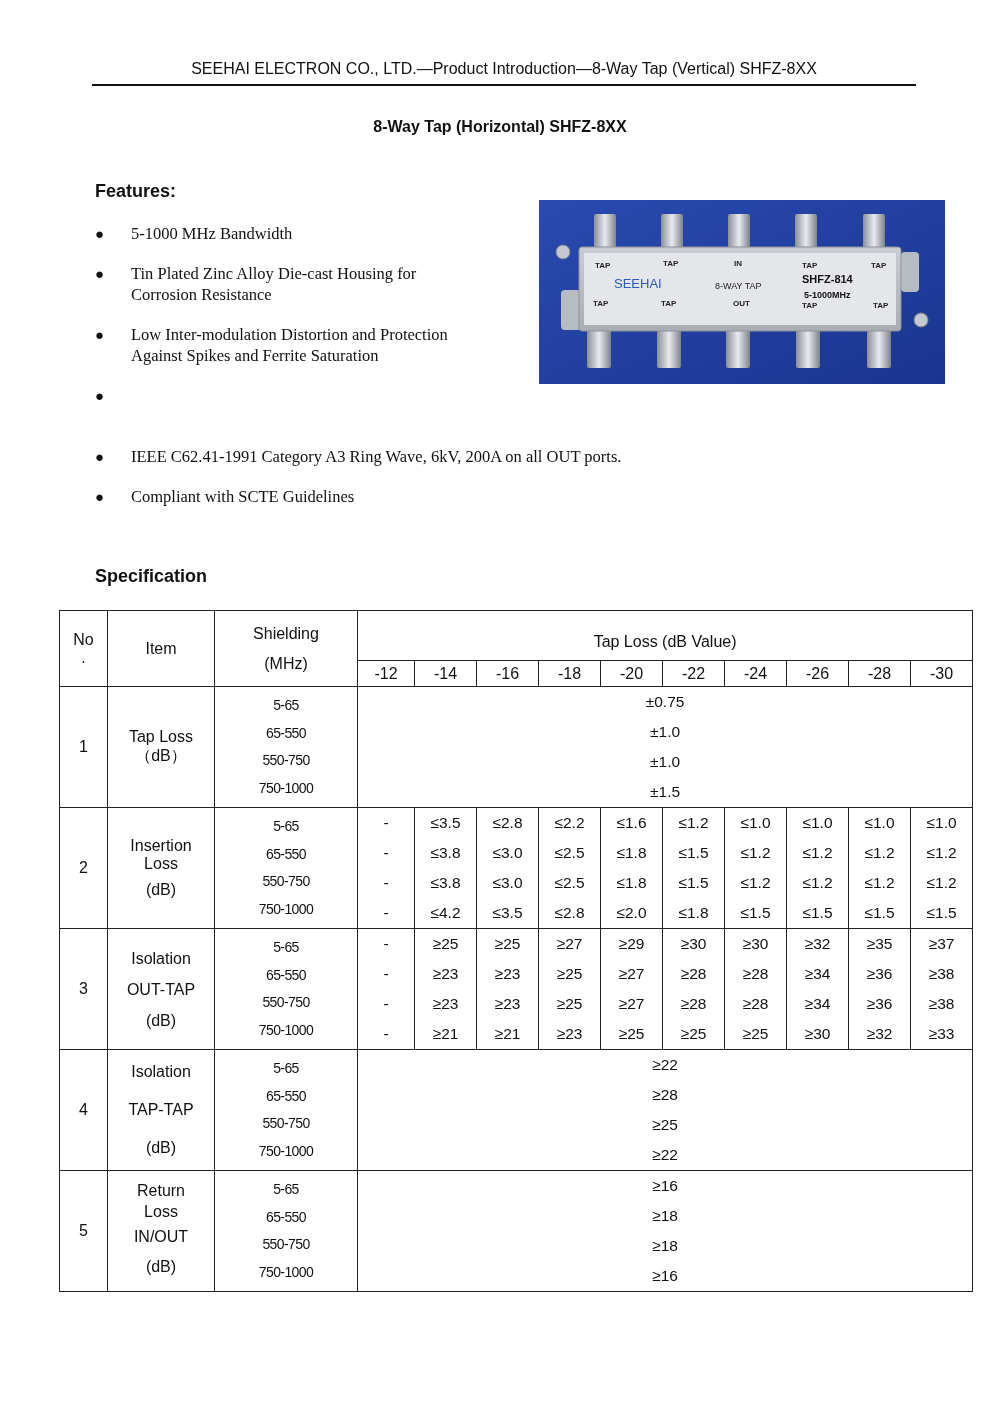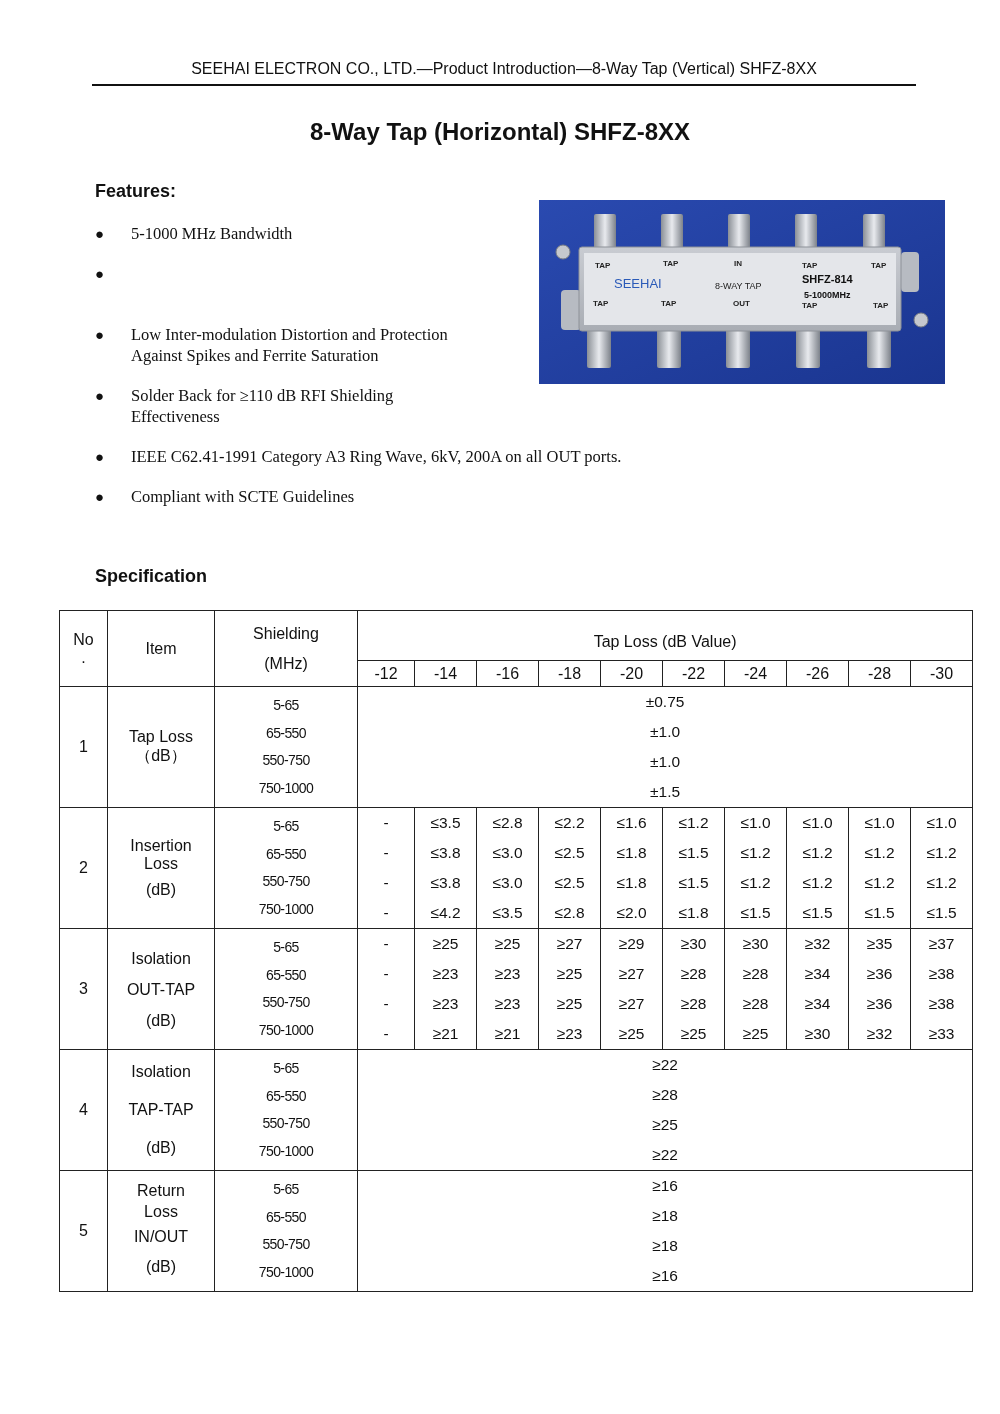--- a/index.html
+++ b/index.html
@@ -6,7 +6,7 @@
   body { width: 1000px; height: 1414px; position: relative; overflow: hidden; font-family: "Liberation Sans", sans-serif; color: #111; }
   .header { position: absolute; left: 92px; top: 60px; width: 824px; text-align: center; font-size: 16px; }
   .header-rule { position: absolute; left: 92px; top: 84px; width: 824px; height: 2px; background: #111; }
-  .title { position: absolute; left: 0; top: 118px; width: 1000px; text-align: center; font-size: 24px; font-weight: bold; }
+  .title { position: absolute; left: 0; top: 118px; width: 1000px; text-align: center; font-size: 16px; font-weight: bold; }
   .features-heading { position: absolute; left: 95px; top: 181px; font-size: 18px; font-weight: bold; }
   .feature { position: absolute; left: 95px; font-size: 16.5px; line-height: 21px; display: flex; }
   .feature .bullet { width: 36px; flex: none; font-size: 15px; }

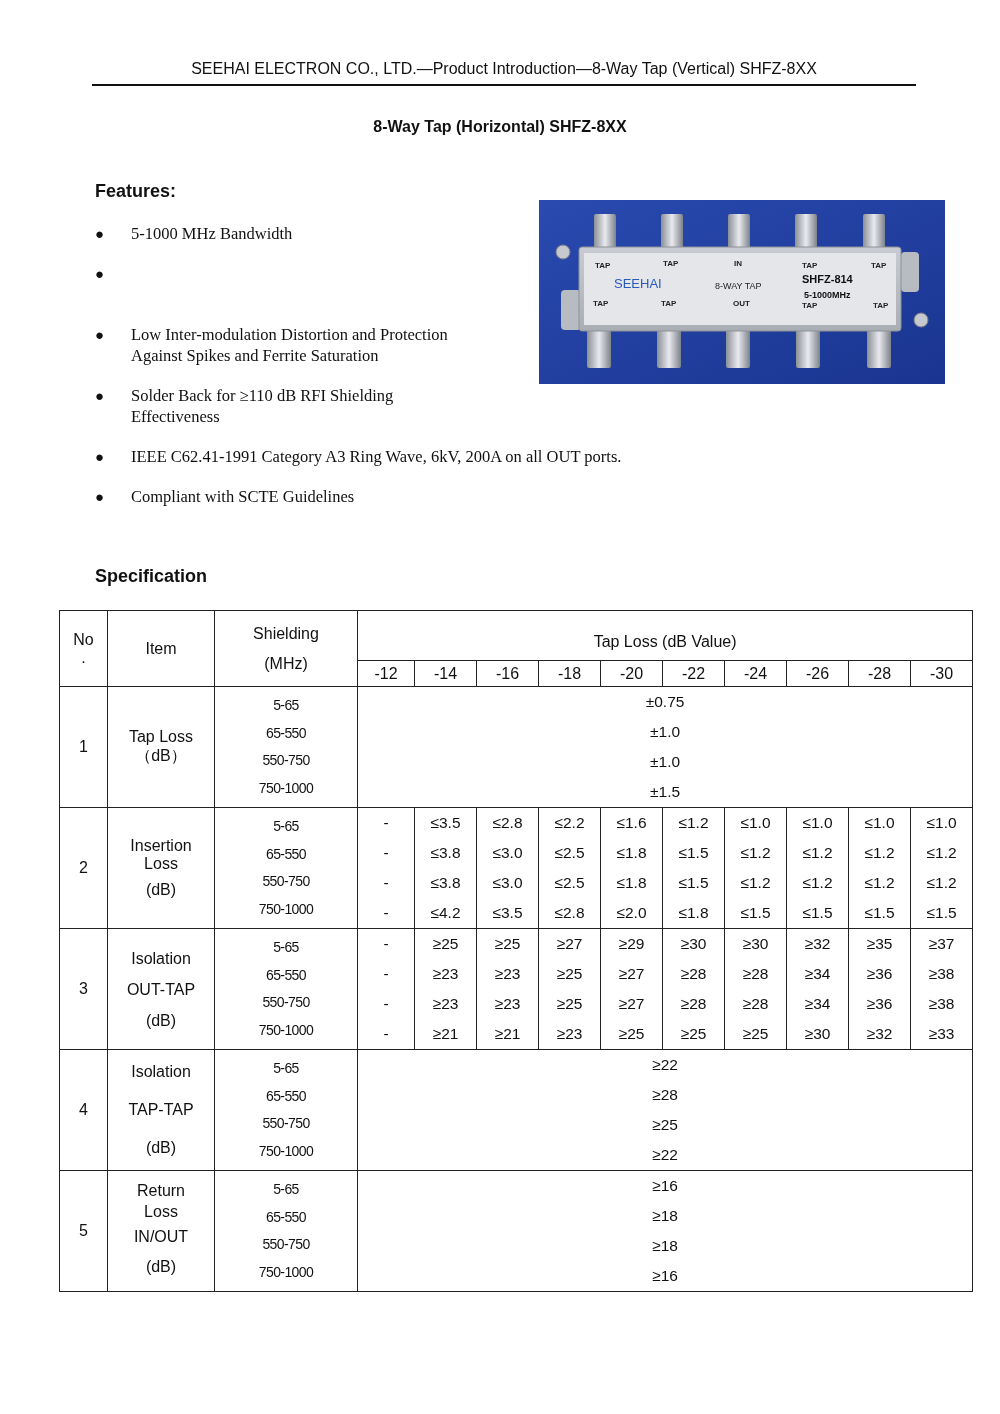--- a/index.html
+++ b/index.html
@@ -35,6 +35,8 @@
 </div>
 <div class="feature" style="top:263px">
   <span class="bullet">●</span>
+  <span class="text">Tin Plated Zinc Alloy Die-cast Housing for
+Corrosion Resistance</span>
 </div>
 <div class="feature" style="top:324px">
   <span class="bullet">●</span>

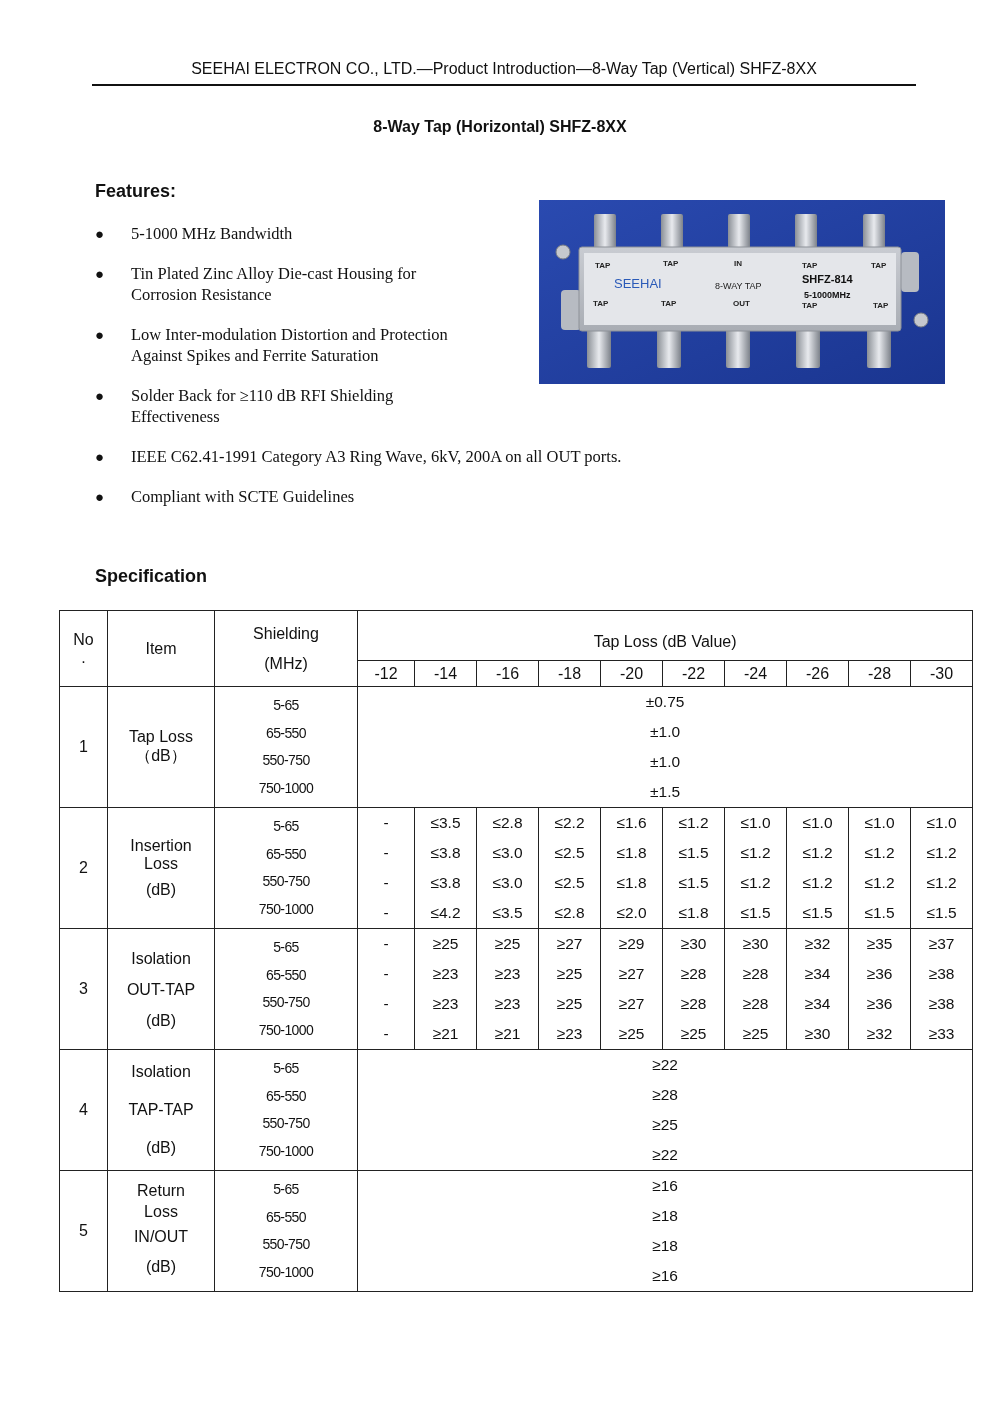--- a/index.html
+++ b/index.html
@@ -45,8 +45,6 @@
 </div>
 <div class="feature" style="top:385px">
   <span class="bullet">●</span>
-  <span class="text">Solder Back for ≥110 dB RFI Shielding
-Effectiveness</span>
 </div>
 <div class="feature" style="top:446px">
   <span class="bullet">●</span>

